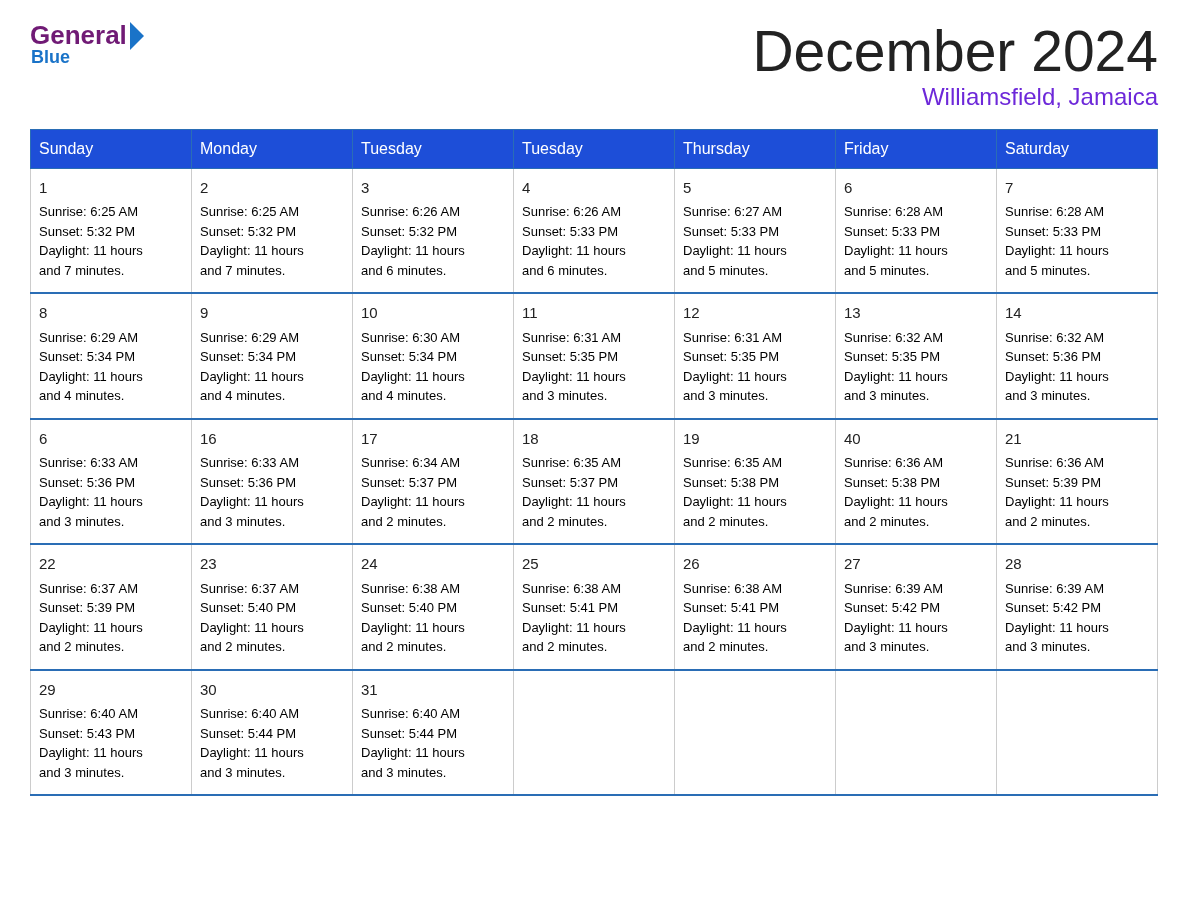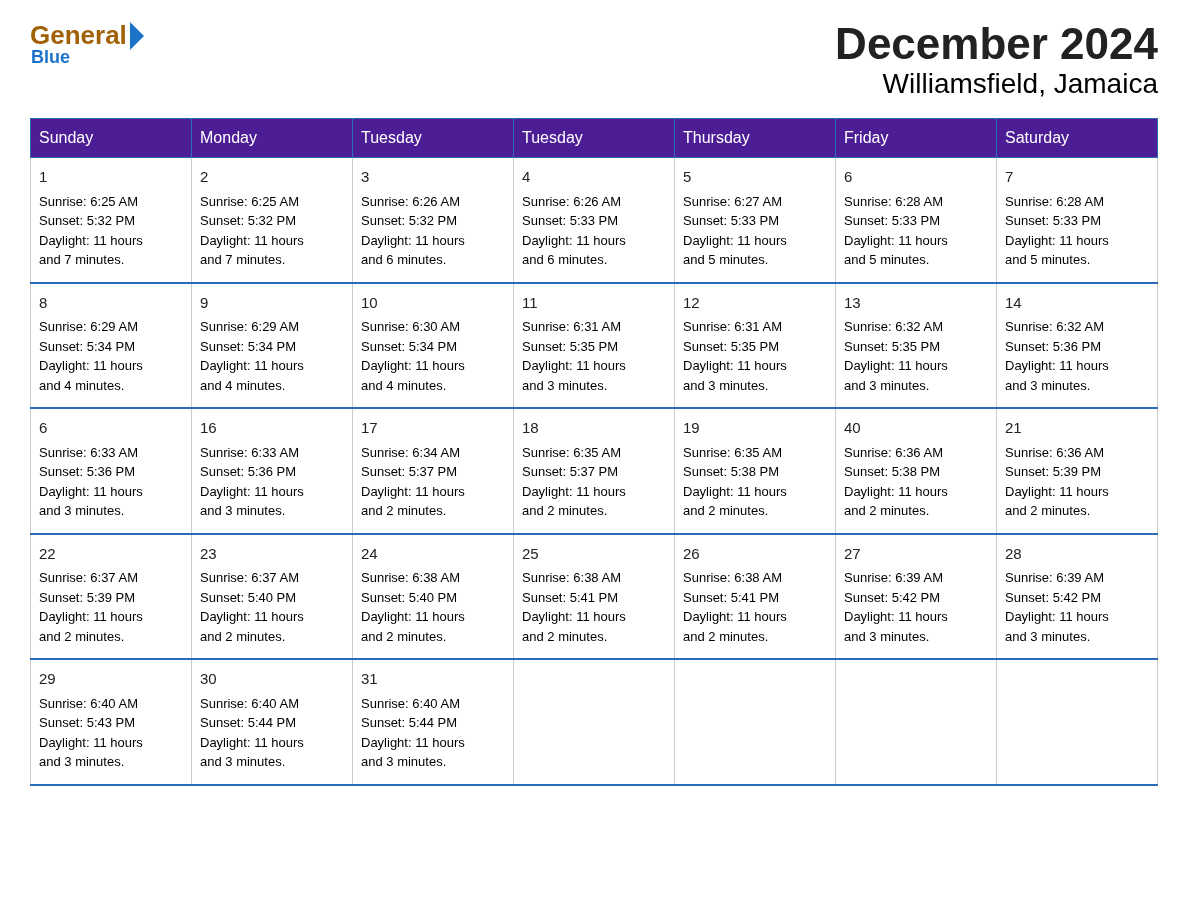--- a/index.html
+++ b/index.html
@@ -27,7 +27,7 @@
       align-items: center;
       font-size: 26px;
       font-weight: bold;
-      color: #a16207;
+      color: #701a75;
     }
     .logo-arrow {
       width: 0;

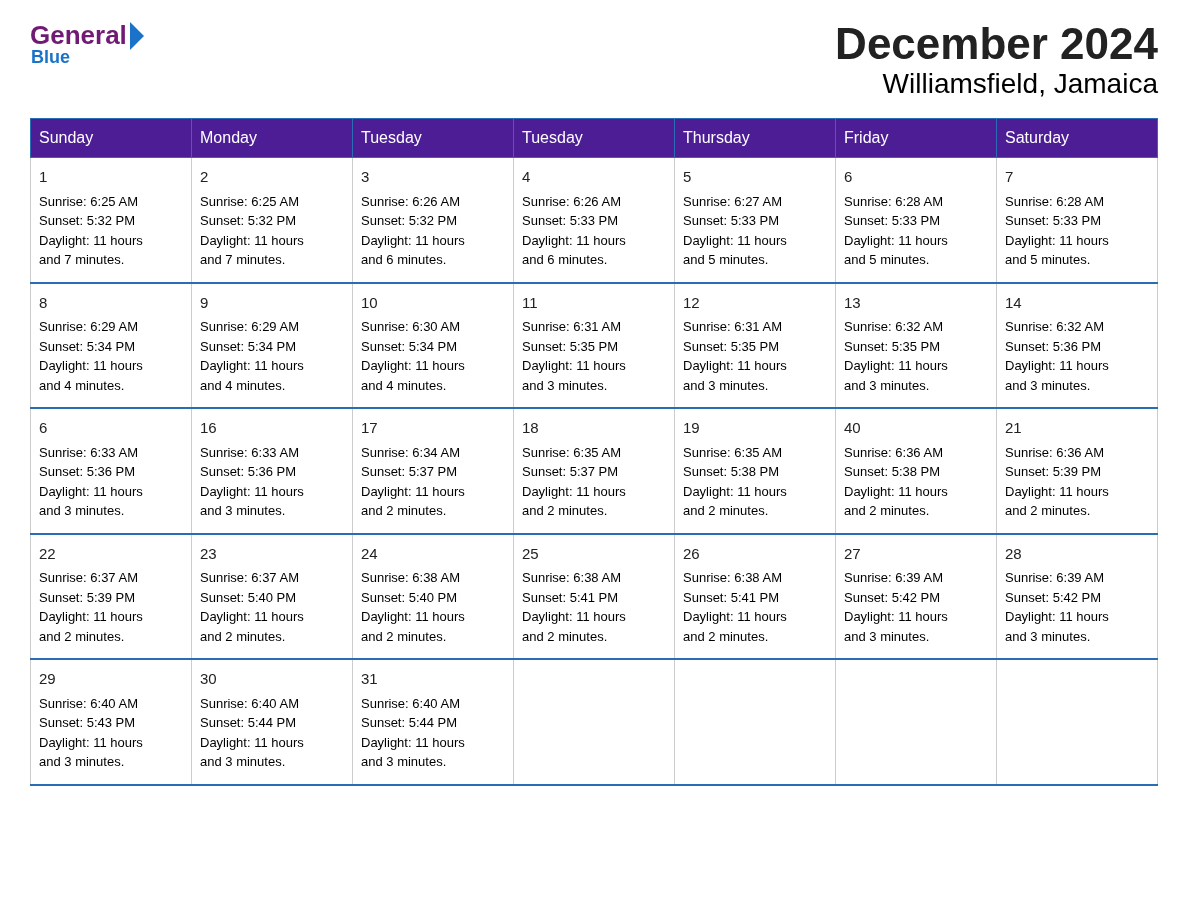--- a/index.html
+++ b/index.html
@@ -50,8 +50,8 @@
       text-align: right;
     }
     .title-block h1 {
-      font-size: 44px;
-      font-weight: bold;
+      font-size: 57px;
+      font-weight: normal;
       color: #222;
       line-height: 1.1;
     }

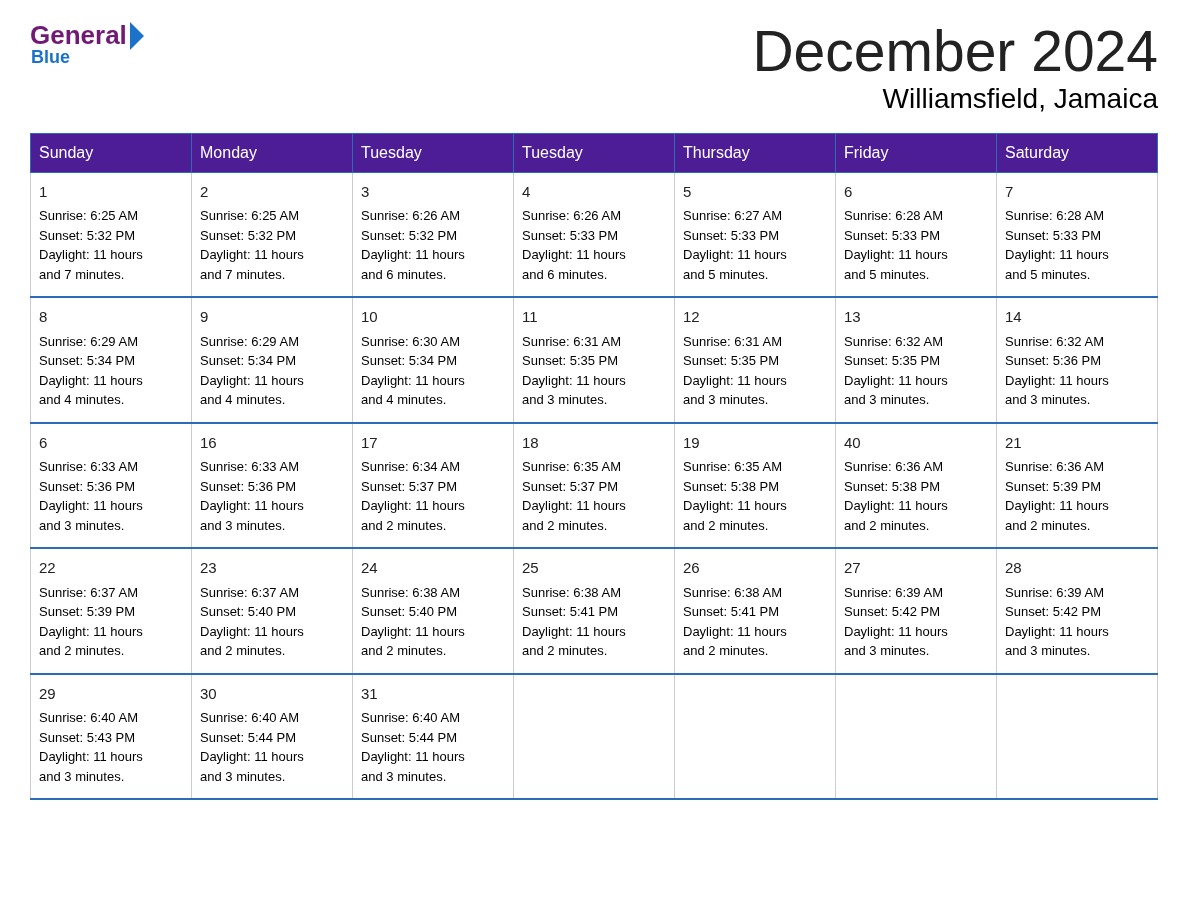--- a/index.html
+++ b/index.html
@@ -56,9 +56,9 @@
       line-height: 1.1;
     }
     .title-block h2 {
-      font-size: 28px;
-      font-weight: normal;
-      color: #000000;
+      font-size: 24px;
+      font-weight: normal;
+      color: #6d28d9;
     }
     table {
       width: 100%;

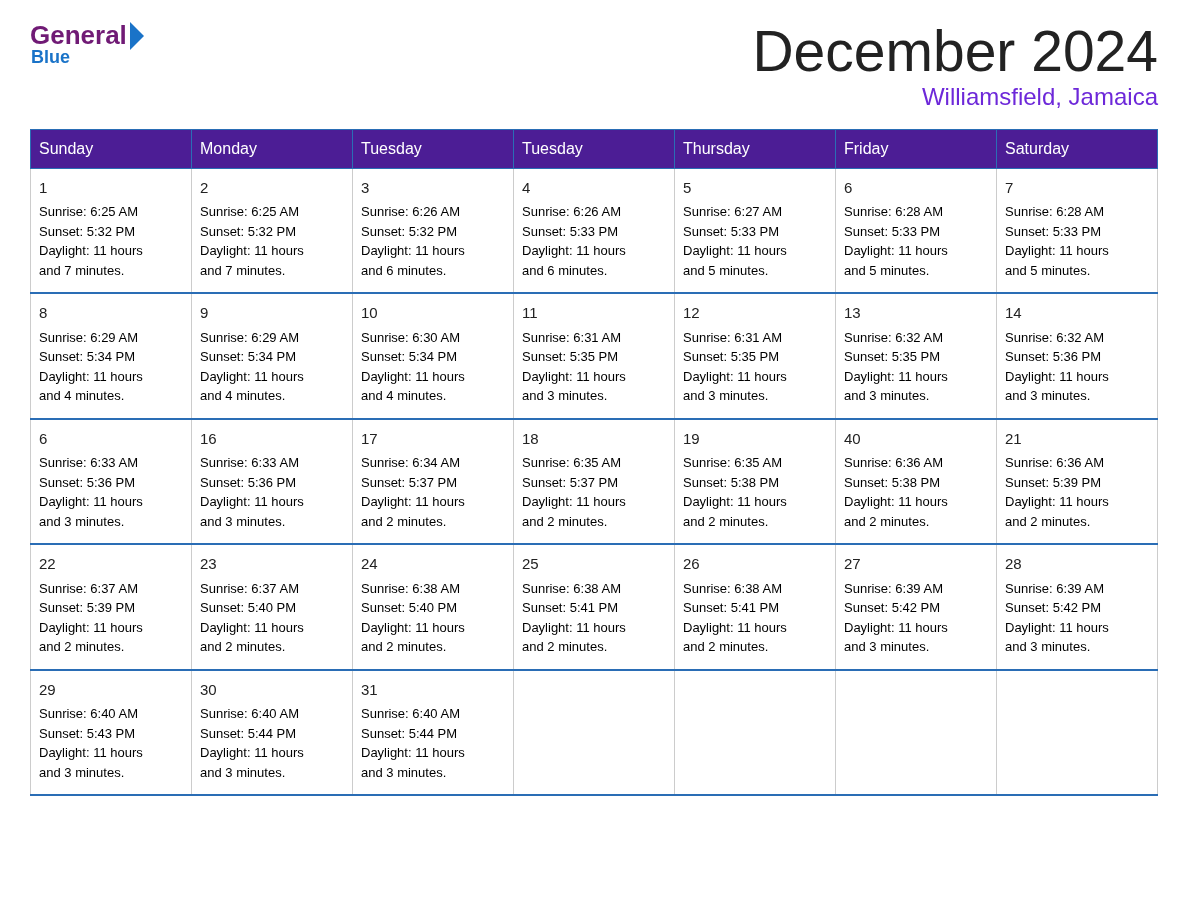--- a/index.html
+++ b/index.html
@@ -66,7 +66,7 @@
       table-layout: fixed;
     }
     thead tr {
-      background: #4c1d95;
+      background: #1d4ed8;
       color: #fff;
     }
     thead th {

